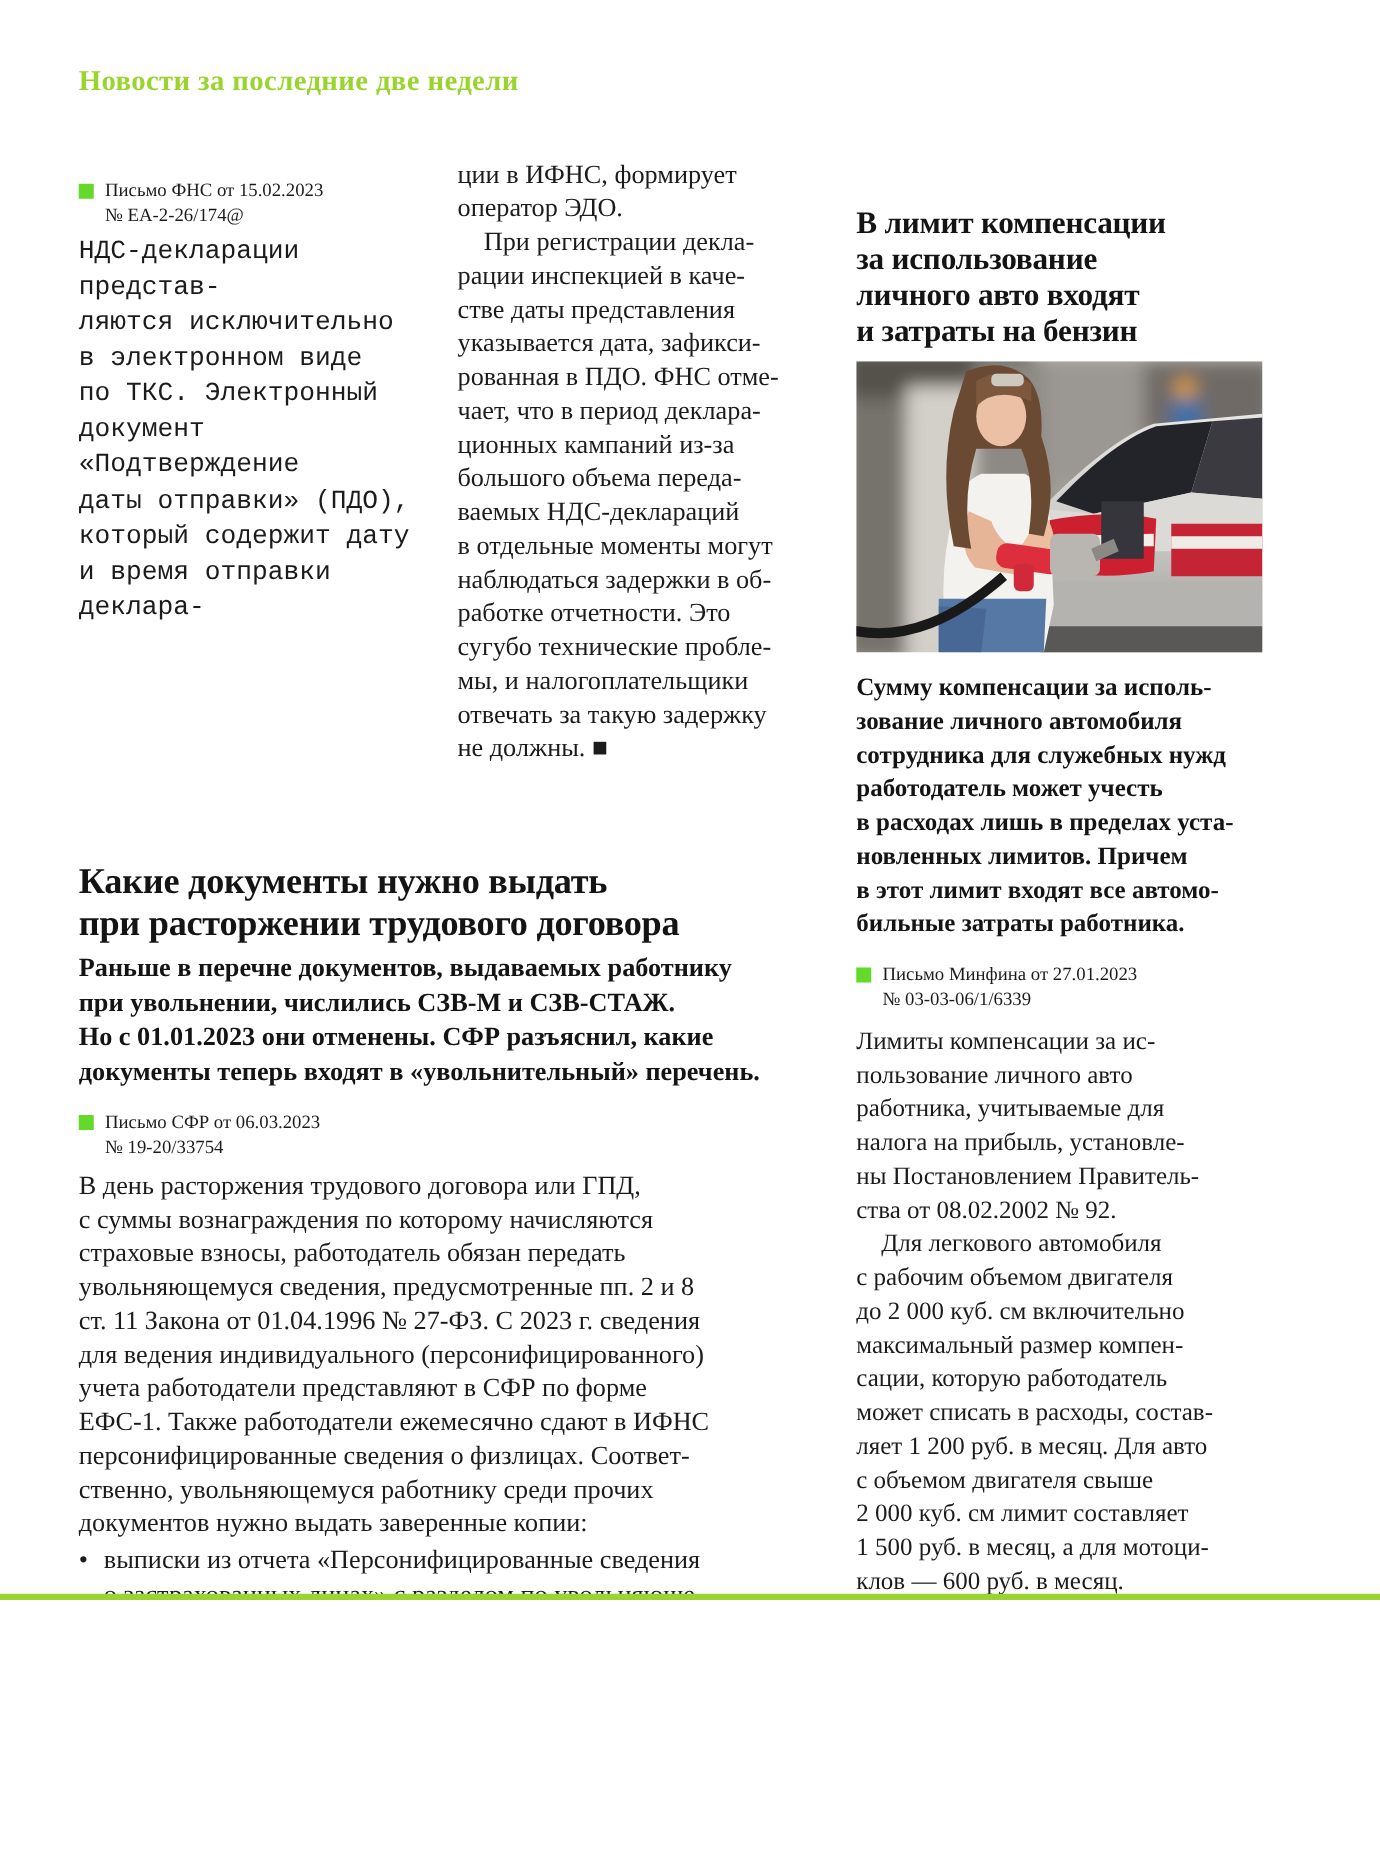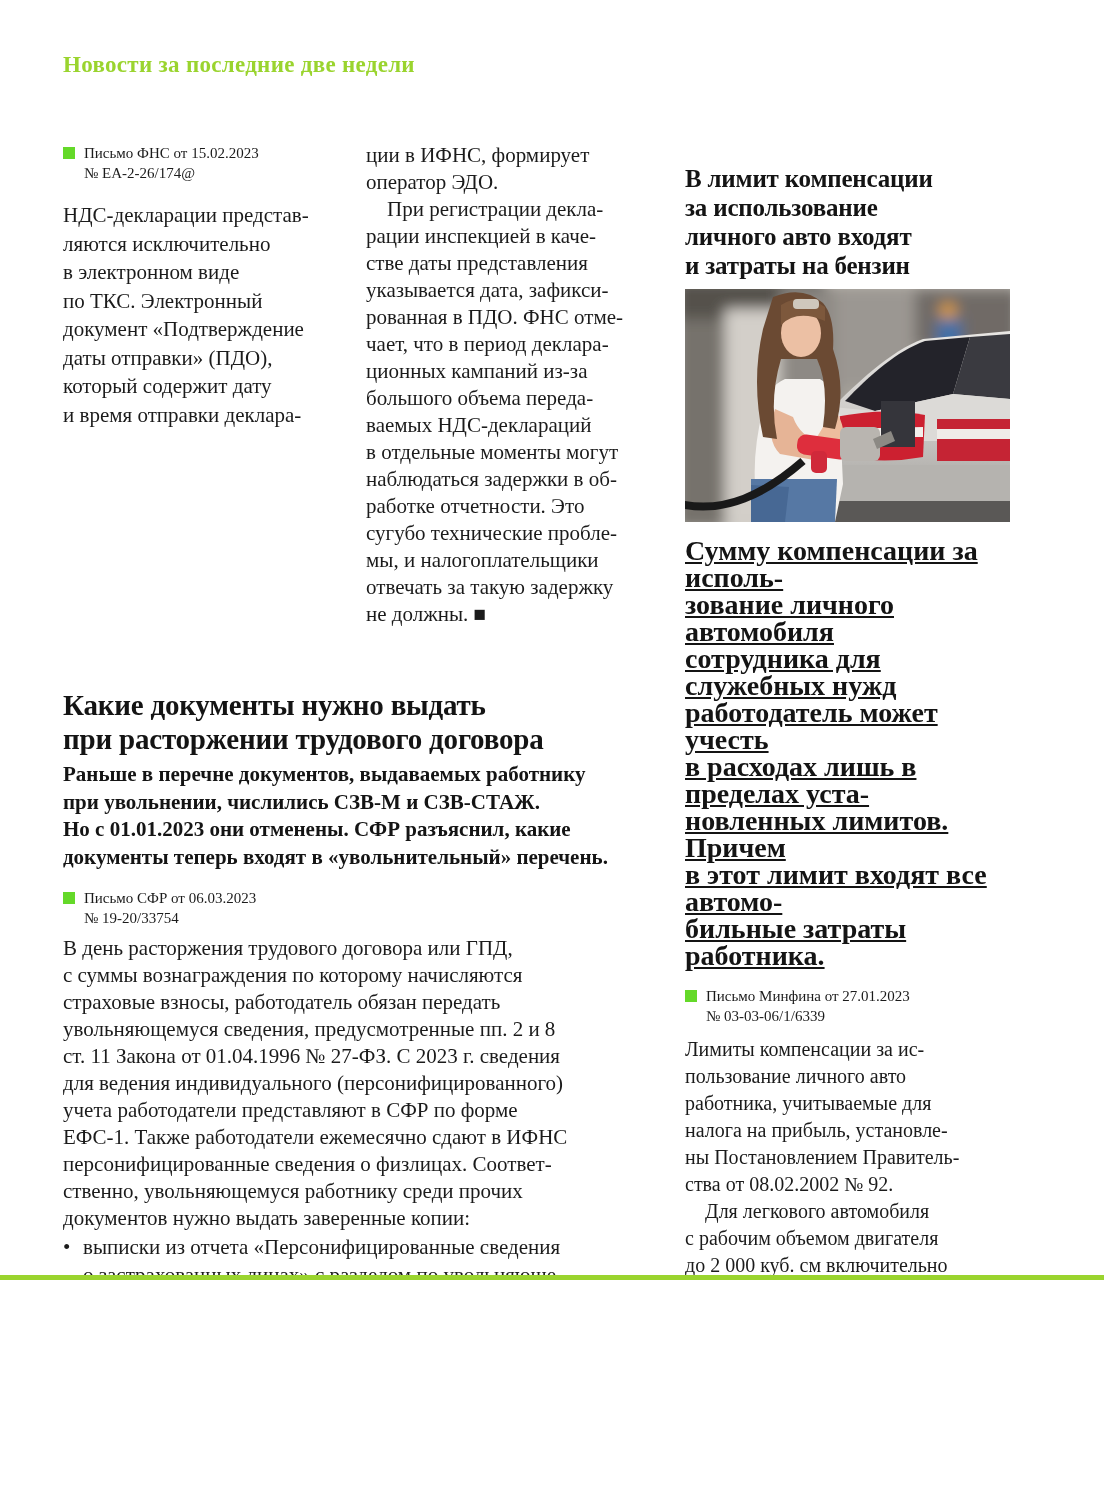--- a/index.html
+++ b/index.html
@@ -45,7 +45,7 @@
     margin:0; font-size:21px; line-height:28.5px; white-space:pre-line;
   }
   .body-col1 { margin-top:18px; }
-  .body-col2 { margin-top:16px; line-height:27px; }
+  .body-col2 { margin-top:0; line-height:27px; }
   .body-wide { margin-top:7px; line-height:27px; }
   .body-right { font-size:20px; line-height:27px; margin-top:10px; }
 

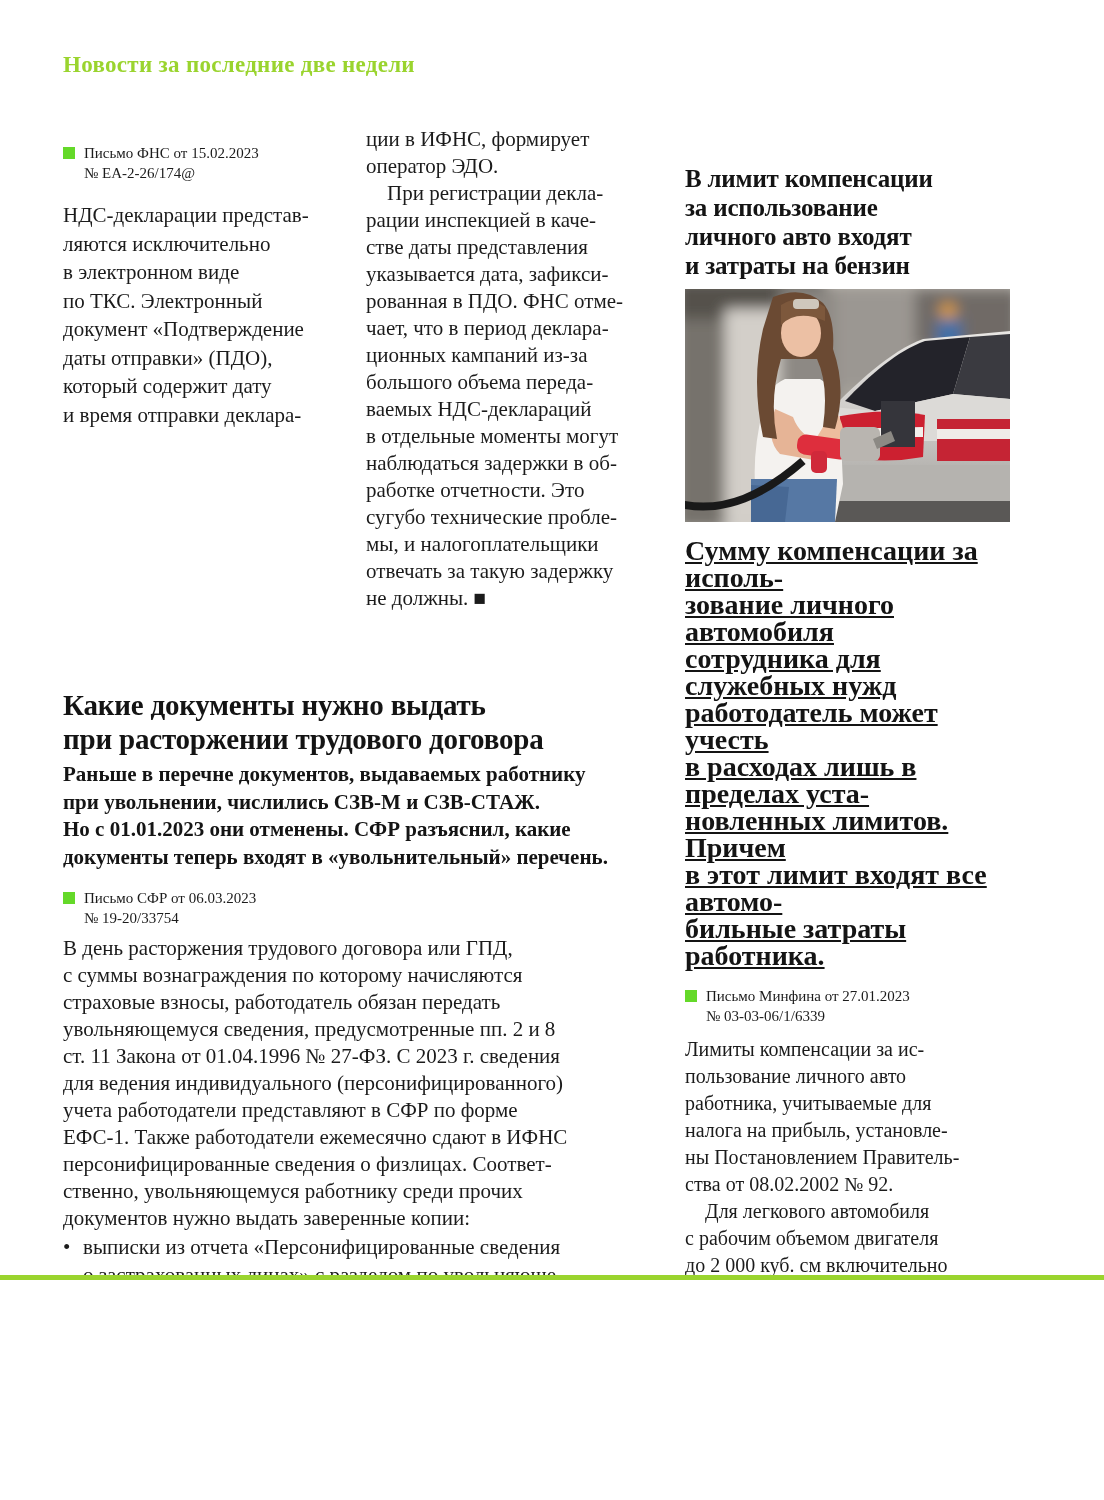--- a/index.html
+++ b/index.html
@@ -44,7 +44,7 @@
   .body {
     margin:0; font-size:21px; line-height:28.5px; white-space:pre-line;
   }
-  .body-col1 { margin-top:18px; }
+  .body-col1 { margin-top:5px;font-family:Liberation Mono, monospace; }
   .body-col2 { margin-top:0; line-height:27px; }
   .body-wide { margin-top:7px; line-height:27px; }
   .body-right { font-size:20px; line-height:27px; margin-top:10px; }

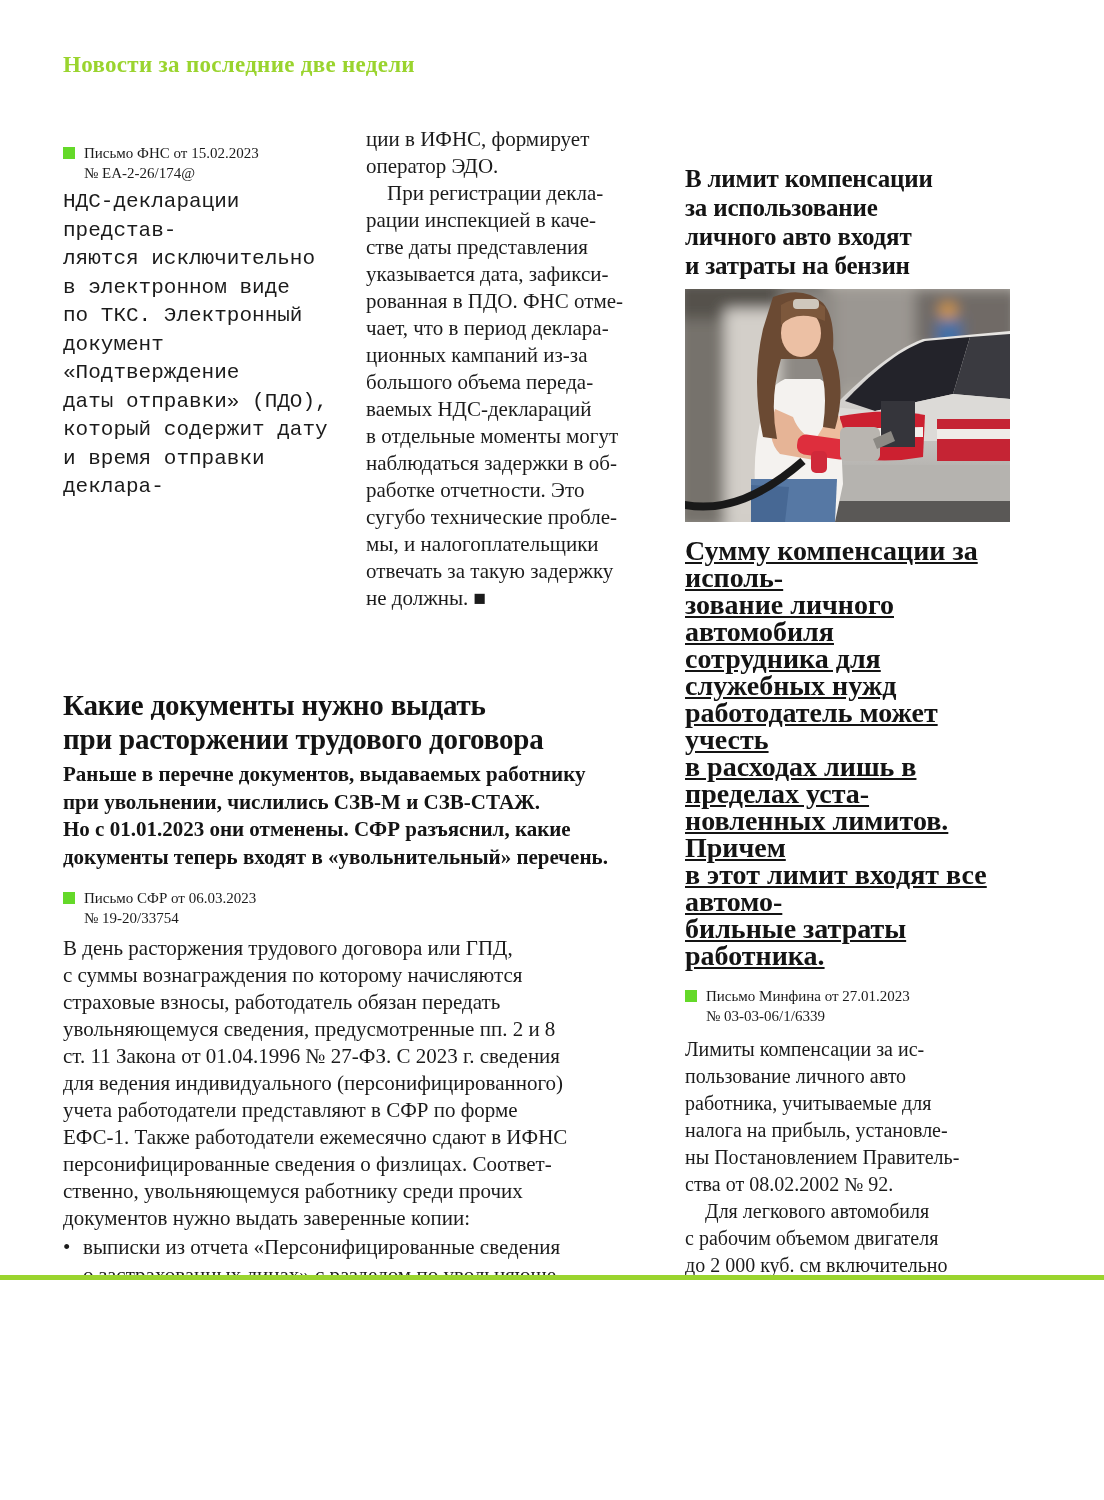--- a/index.html
+++ b/index.html
@@ -33,7 +33,7 @@
     white-space:pre-line; color:#141414;
   }
   .lede-wide { font-size:21px; line-height:27.5px; margin-top:5px; }
-  .lede-right { font-size:28px; line-height:27px; margin-top:15px;text-decoration:underline; }
+  .lede-right { font-size:20px; line-height:27px; margin-top:15px; }
 
   .source {
     display:flex; gap:9px; margin-top:18px;

